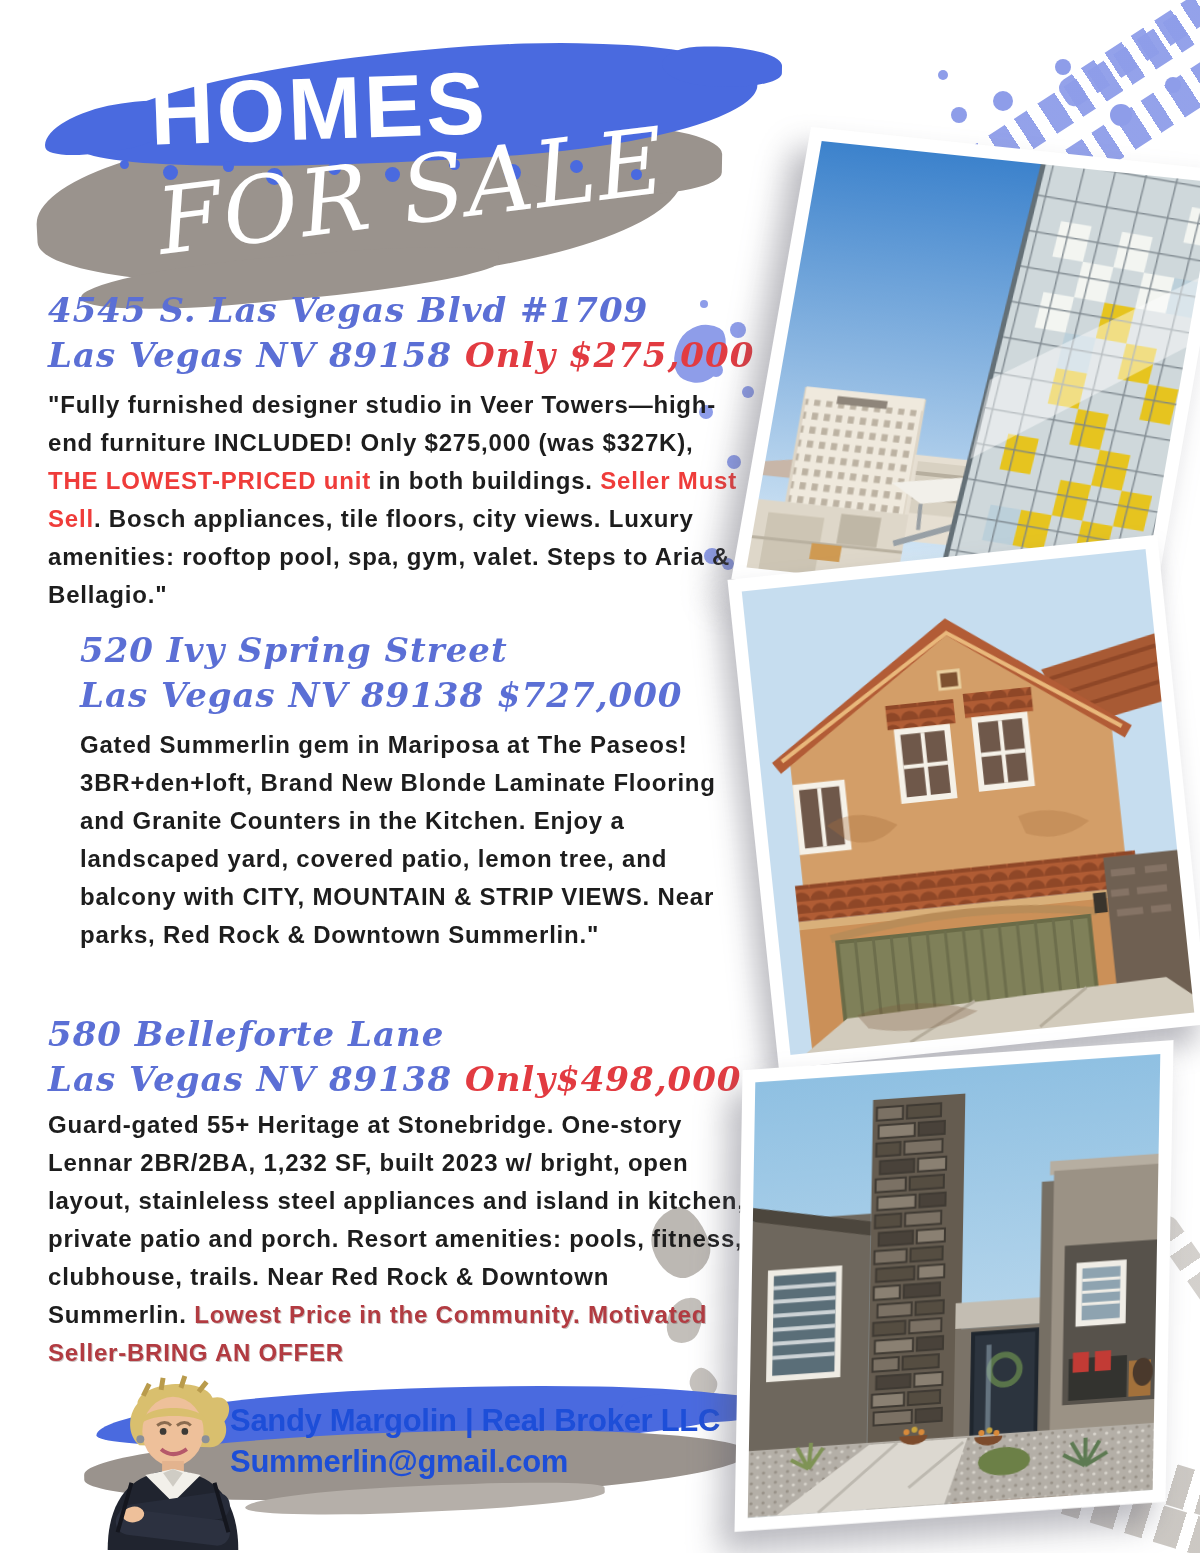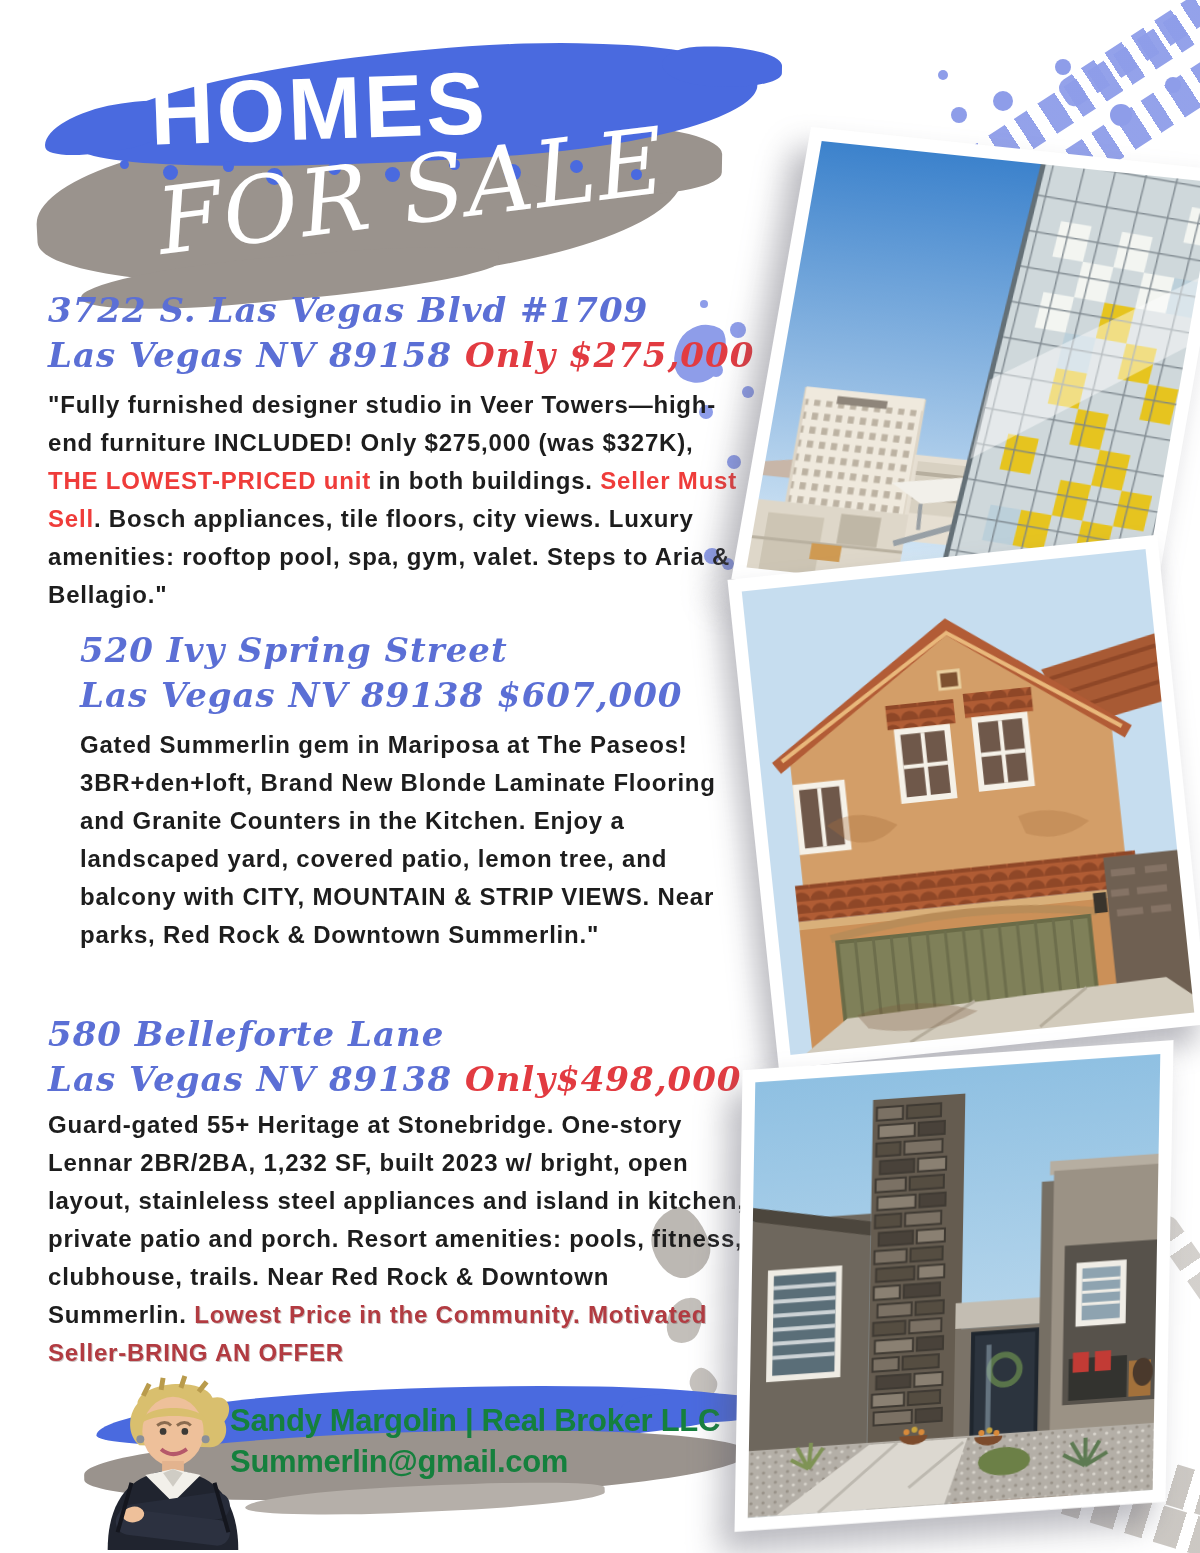--- a/index.html
+++ b/index.html
@@ -120,7 +120,7 @@
   <div class="forsale z3">FOR SALE</div>
 
   <section class="listing listing1 z4">
-    <div class="addr-line">3722 S. Las Vegas Blvd #1709</div>
+    <div class="addr-line">4545 S. Las Vegas Blvd #1709</div>
     <div class="addr-line"><span>Las Vegas NV 89158</span> <span class="price price-red">Only $275,000</span></div>
     <p class="body"><span>"Fully furnished designer studio in Veer Towers—high-end furniture INCLUDED! Only $275,000 (was $327K), </span><span class="seg-red">THE LOWEST-PRICED unit</span><span> in both buildings. </span><span class="seg-red">Seller Must Sell</span><span>. Bosch appliances, tile floors, city views. Luxury amenities: rooftop pool, spa, gym, valet. Steps to Aria &amp; Bellagio."</span></p>
   </section>

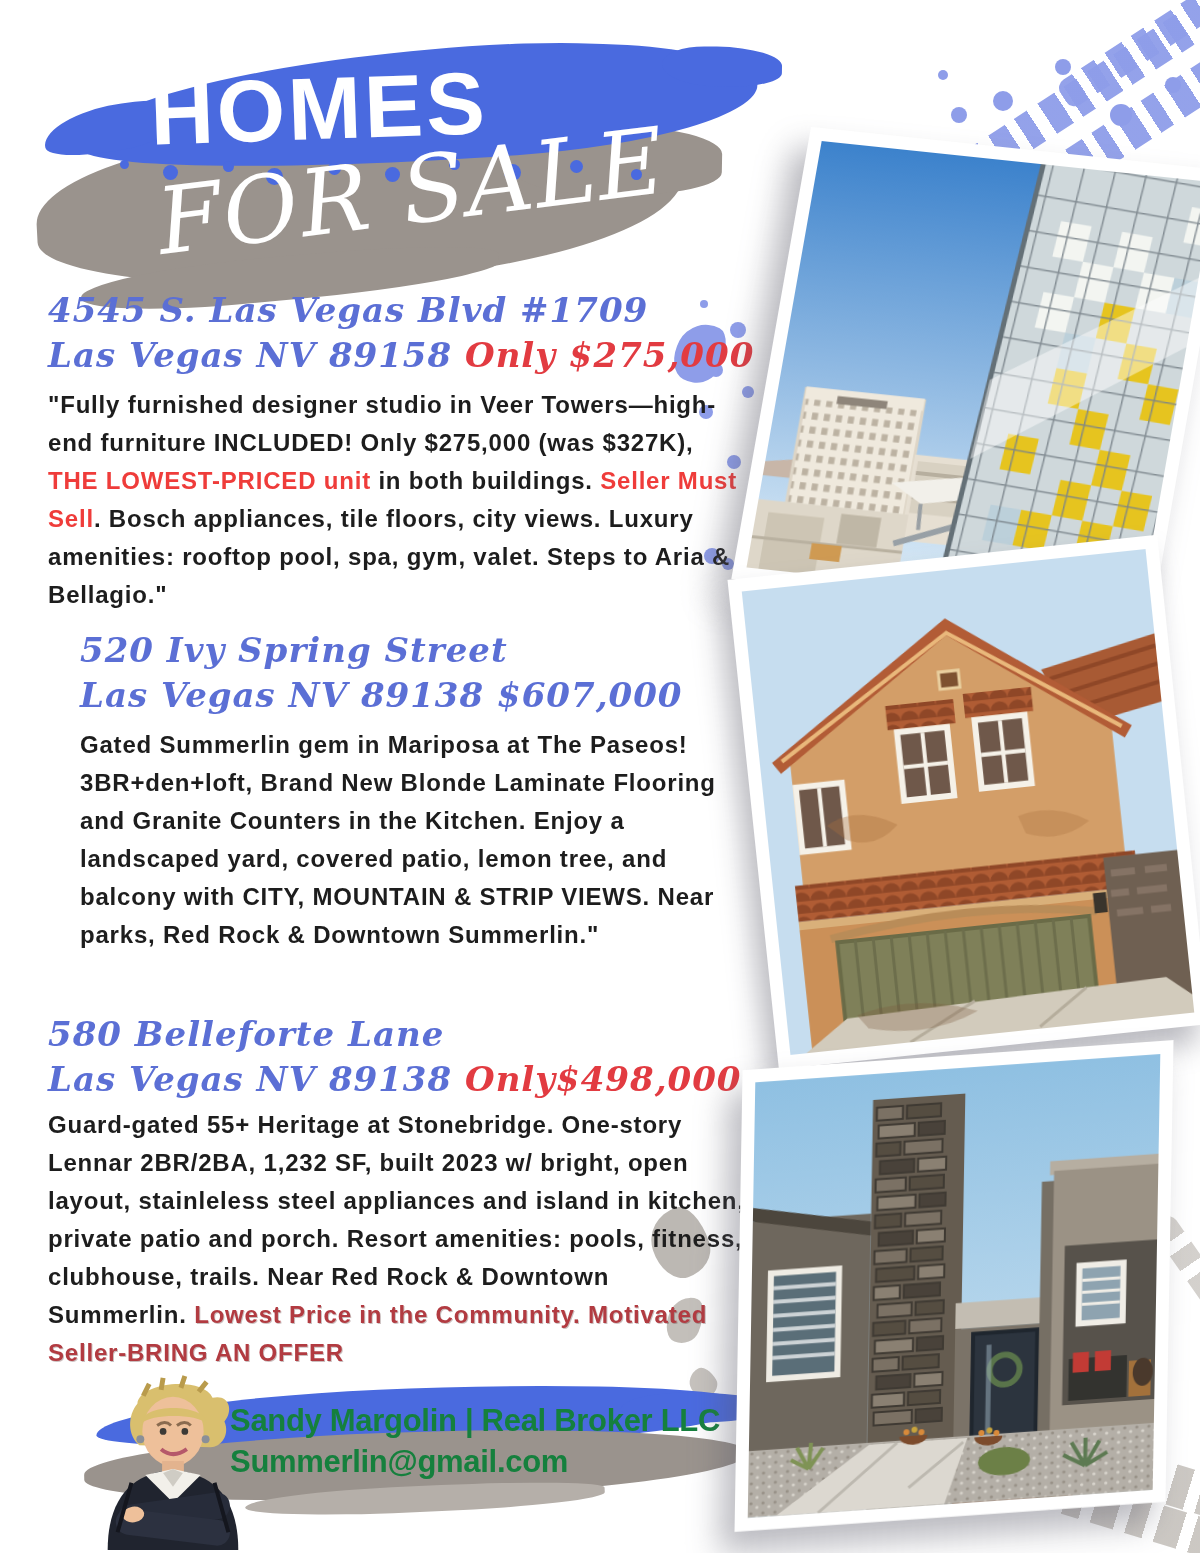--- a/index.html
+++ b/index.html
@@ -127,7 +127,7 @@
 
   <section class="listing listing2 z4">
     <div class="addr-line">520 Ivy Spring Street</div>
-    <div class="addr-line"><span>Las Vegas NV 89138</span> <span class="price price-blue">$607,000</span></div>
+    <div class="addr-line"><span>Las Vegas NV 89138</span> <span class="price price-blue">$727,000</span></div>
     <p class="body"><span>Gated Summerlin gem in Mariposa at The Paseos! 3BR+den+loft, Brand New Blonde Laminate Flooring and Granite Counters in the Kitchen. Enjoy a landscaped yard, covered patio, lemon tree, and balcony with CITY, MOUNTAIN &amp; STRIP VIEWS. Near parks, Red Rock &amp; Downtown Summerlin."</span></p>
   </section>
 

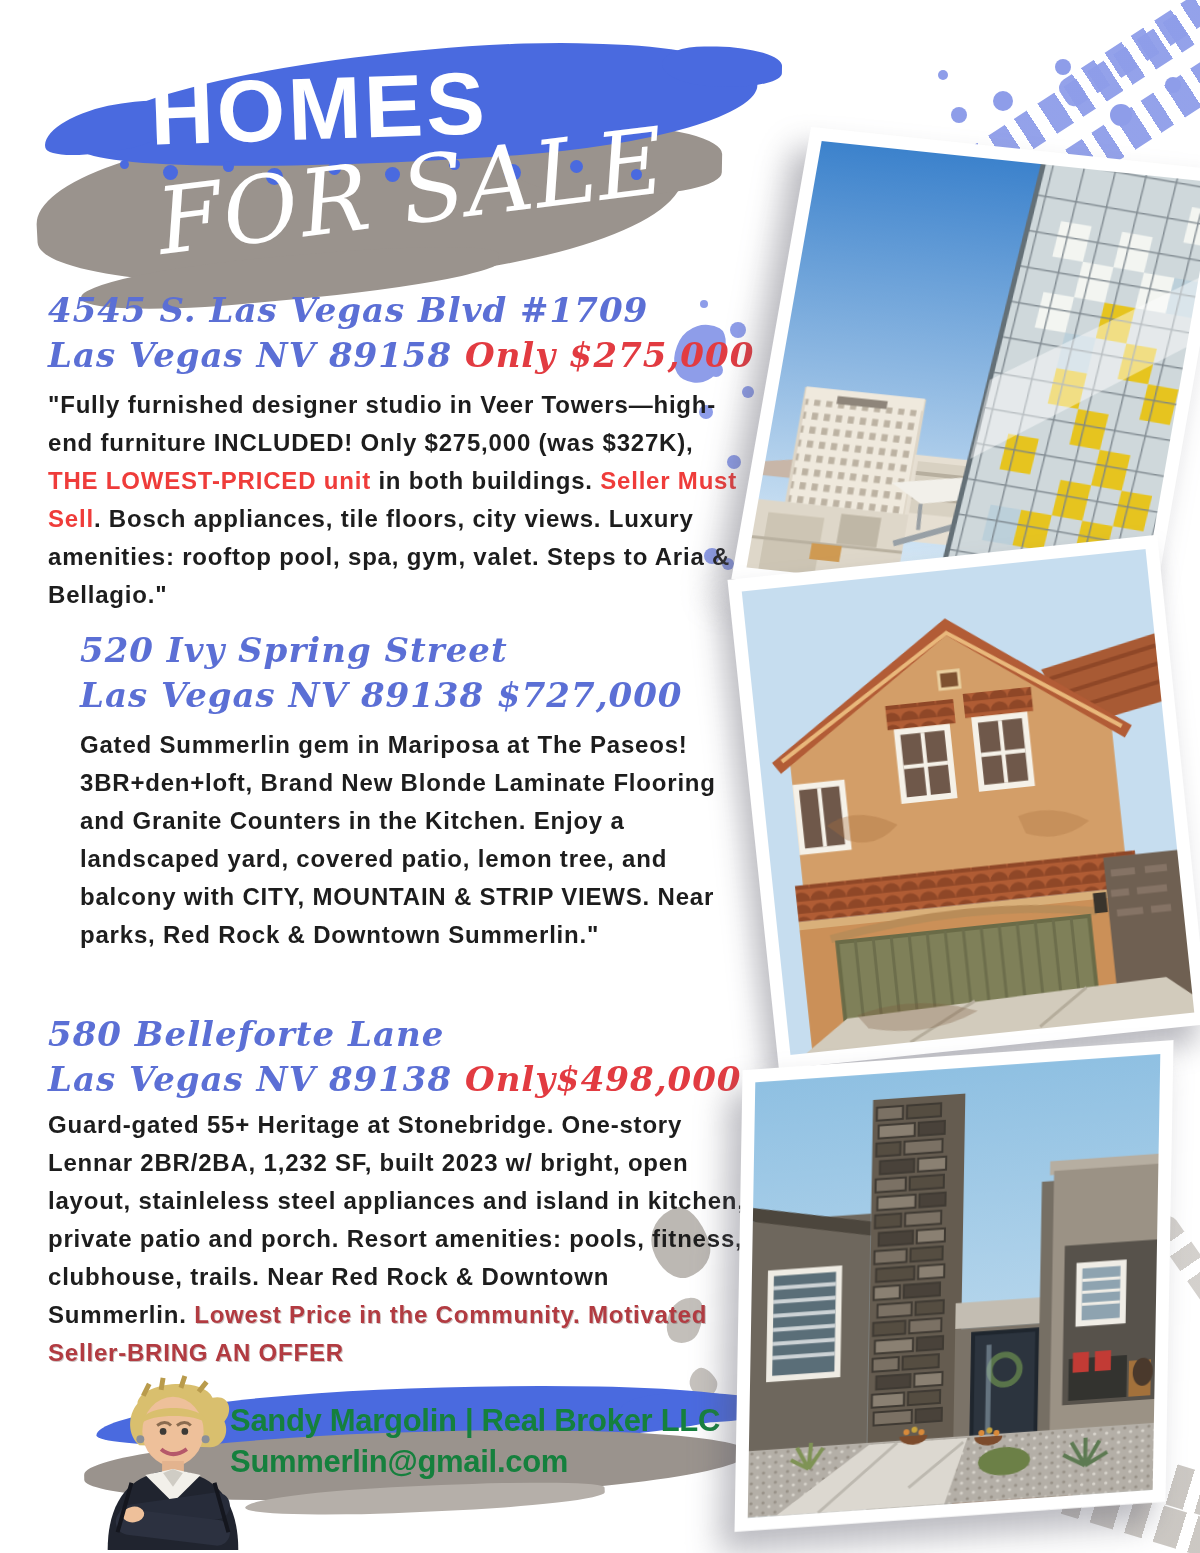--- a/index.html
+++ b/index.html
@@ -90,7 +90,7 @@
   .ftr-gray::after{content:"";position:absolute;left:160px;bottom:-14px;width:360px;height:26px;
     background:#b5afa9;border-radius:50%/60% 40% 50% 50%;transform:rotate(-1deg);}
   .agent-photo{position:absolute;left:78px;top:1374px;width:188px;height:179px;z-index:4;}
-  .contact{position:absolute;left:230px;top:1400px;z-index:4;color:#15803d;font-weight:700;
+  .contact{position:absolute;left:230px;top:1400px;z-index:4;color:#1d4ed8;font-weight:700;
     font-size:31px;line-height:41px;letter-spacing:-.3px;}
 
   .z1{z-index:1}.z2{z-index:2}.z3{z-index:3}.z4{z-index:4}

